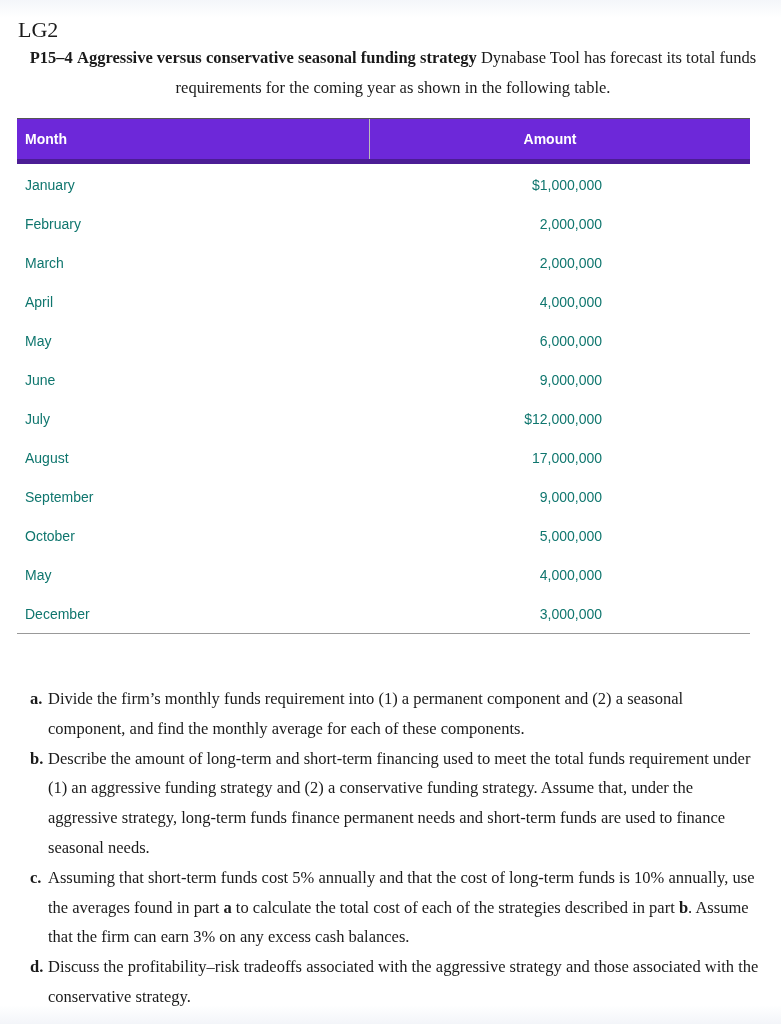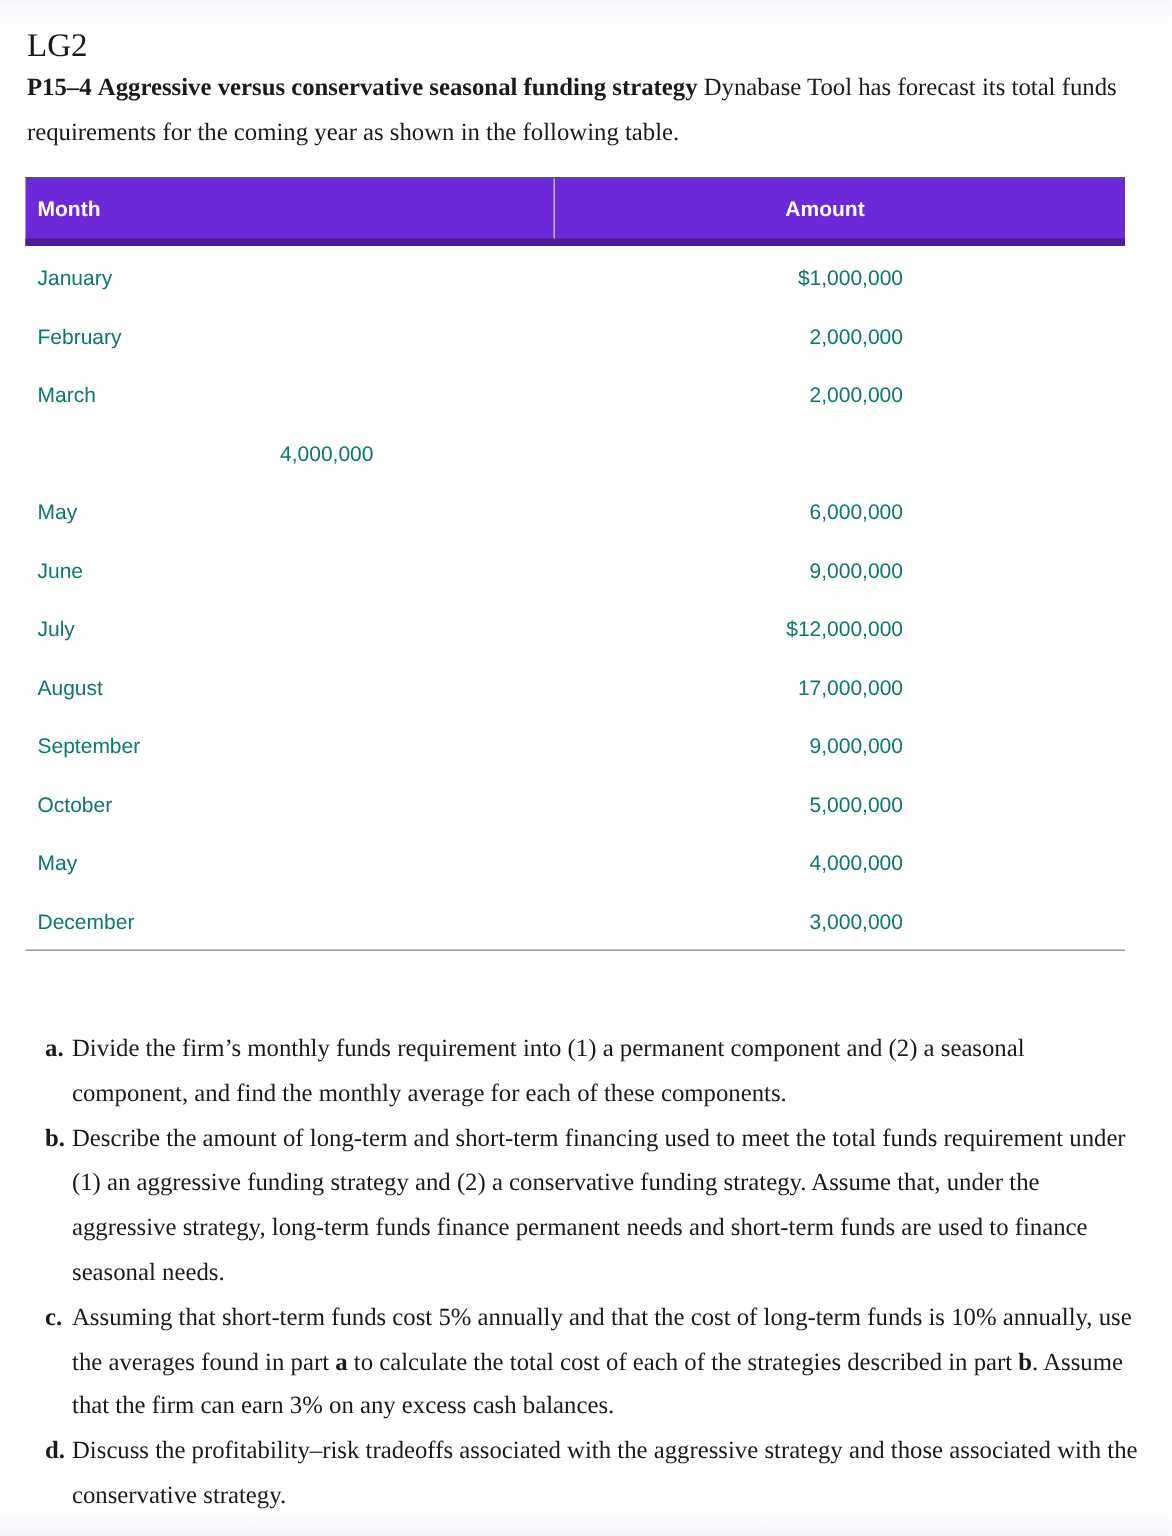--- a/index.html
+++ b/index.html
@@ -13,7 +13,7 @@
   .sans { font-family: "Liberation Sans", "DejaVu Sans", sans-serif; }
 
   .lg { position: absolute; left: 18px; top: 17px; font-size: 22px; }
-  .intro { position: absolute; left: 18px; top: 43px; width: 750px; font-size: 16.5px; line-height: 30px; }
+  .intro { position: absolute; left: 18px; top: 43px; width: 750px; font-size: 16.5px; line-height: 30px; text-align: center; }
   .intro b { font-weight: bold; }
 
   .table-wrap { position: absolute; left: 17px; top: 118px; width: 733px; }

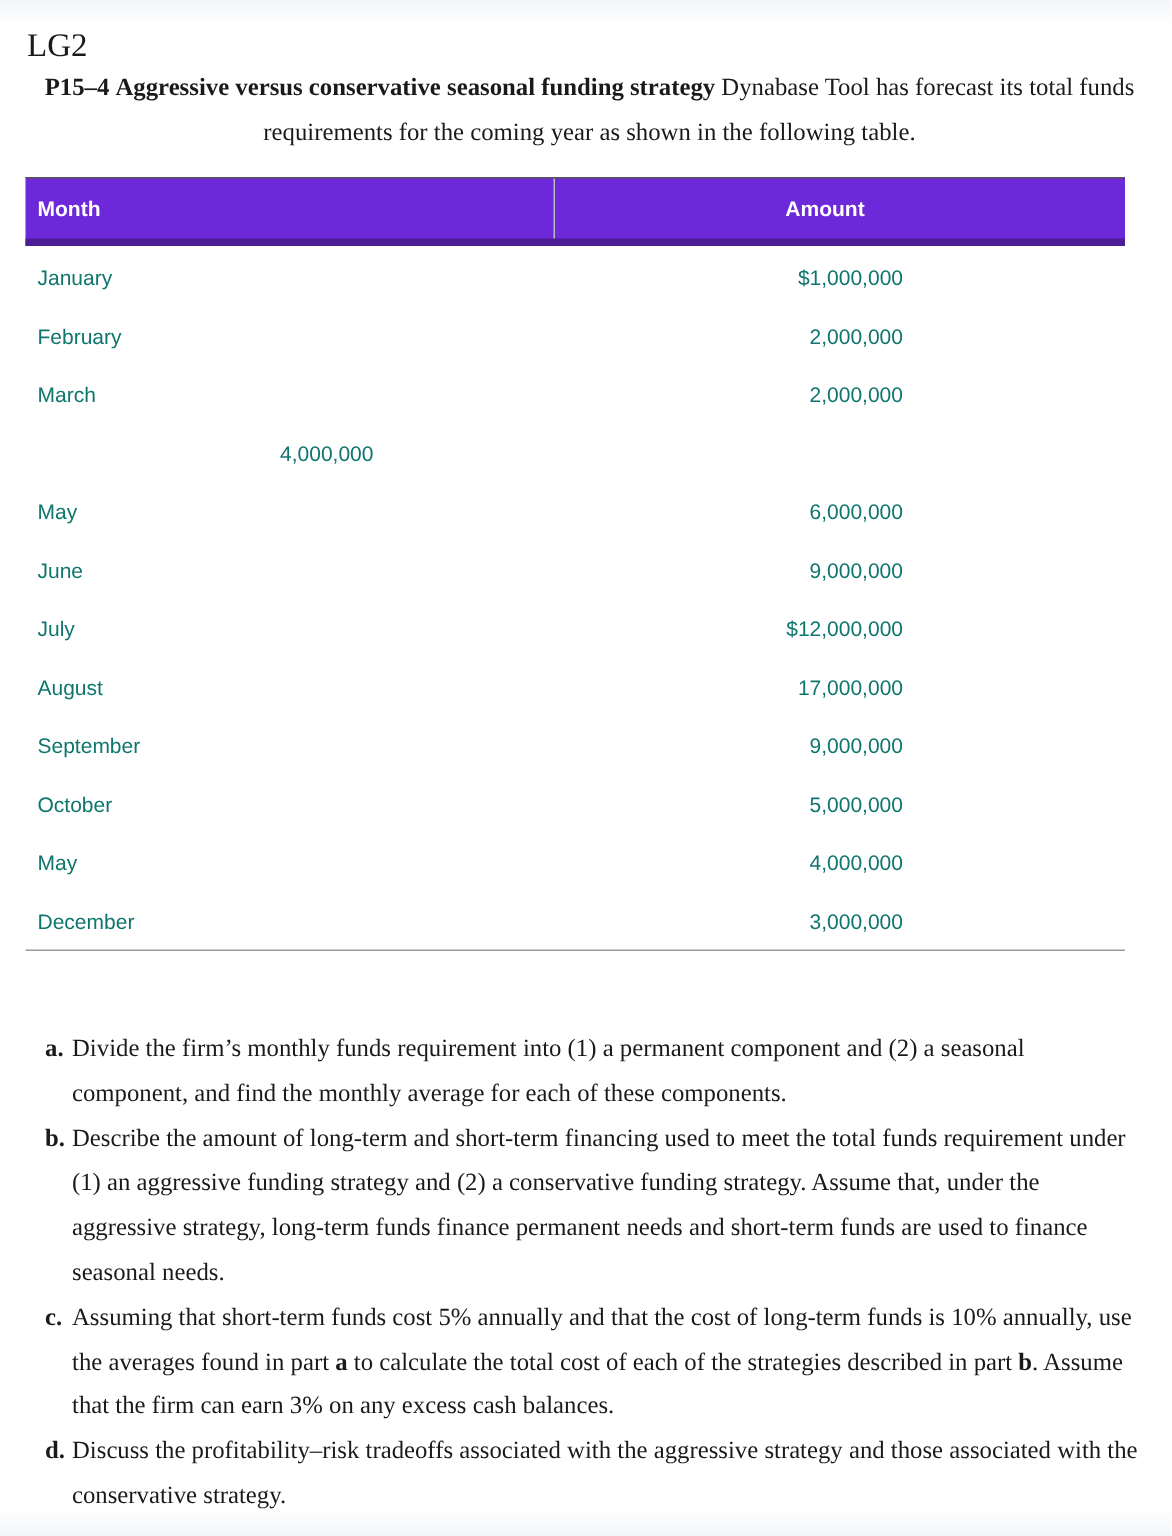--- a/index.html
+++ b/index.html
@@ -63,6 +63,7 @@
         <div class="td amount">2,000,000</div>
       </div>
     <div class="row">
+        <div class="td month">April</div>
         <div class="td amount">4,000,000</div>
       </div>
     <div class="row">

